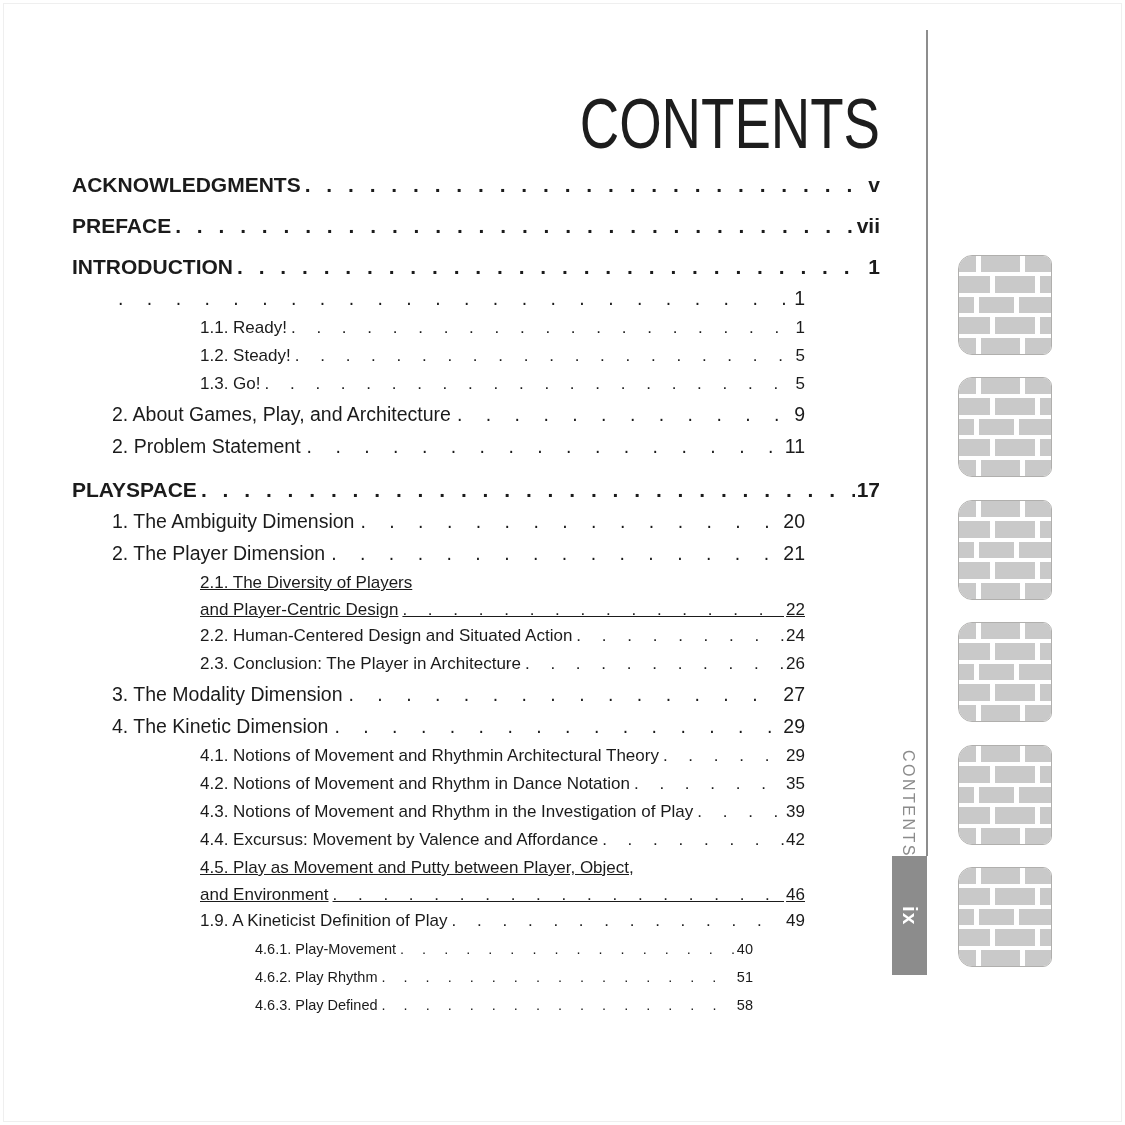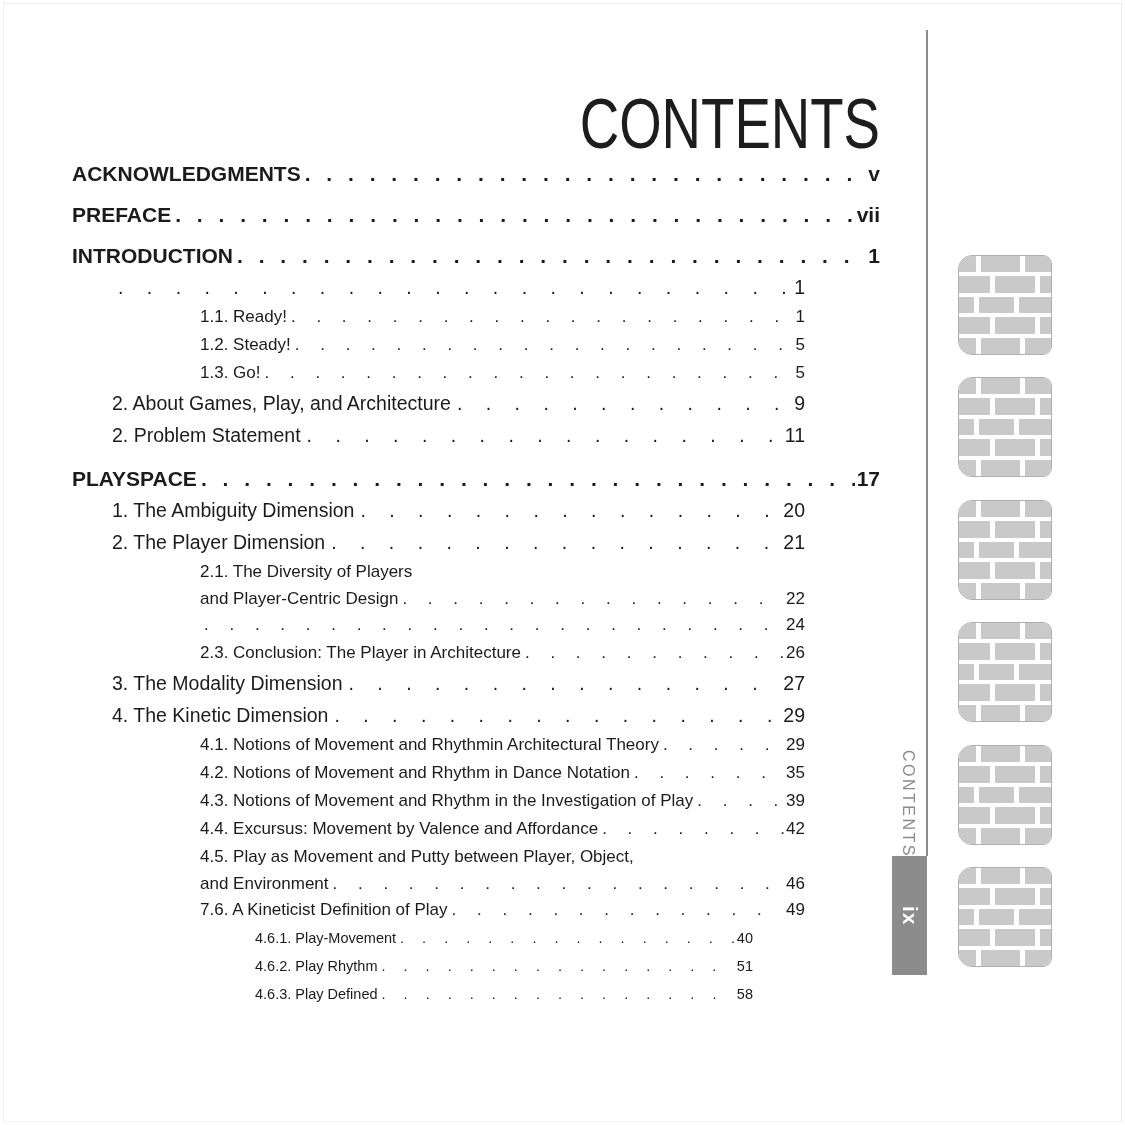--- a/index.html
+++ b/index.html
@@ -26,7 +26,7 @@
 
   .l0{font-size:21px;font-weight:700;height:26px;line-height:26px;margin-top:15px;margin-bottom:2px;}
   .l0 .dots{letter-spacing:5px;padding-left:4px;}
-  .toc > .l0:first-child{margin-top:3px;align-items:center;}
+  .toc > .l0:first-child{margin-top:14px;align-items:center;}
 
   .l1{font-size:19.5px;height:32px;line-height:32px;padding-left:40px;padding-right:75px;}
   .l1 .dots{letter-spacing:9px;padding-left:6px;}

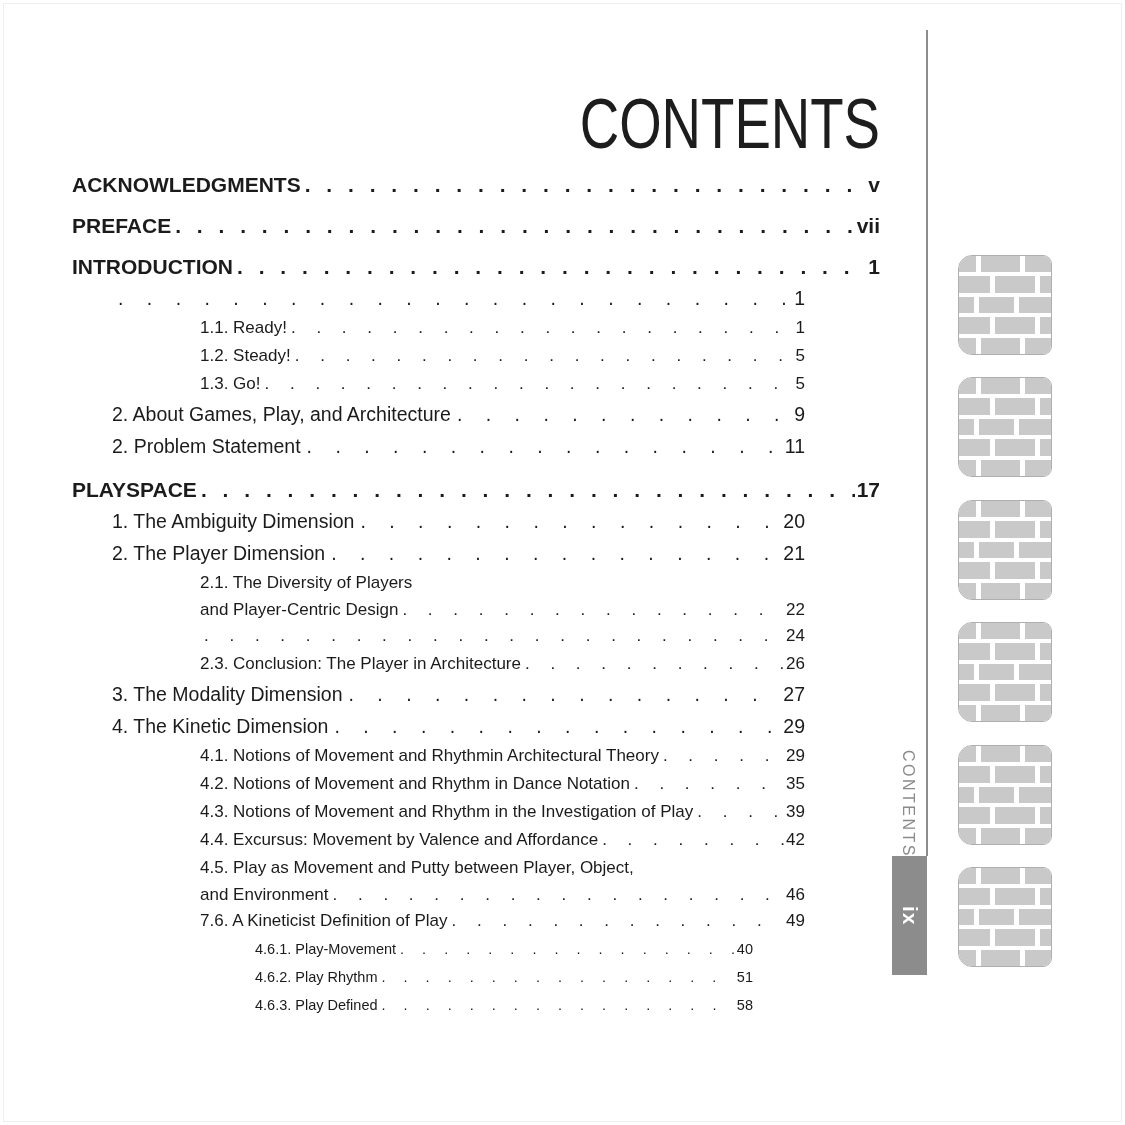--- a/index.html
+++ b/index.html
@@ -18,7 +18,7 @@
   
   .toc{position:absolute;left:72px;top:158px;width:808px;}
   .trow{display:flex;align-items:baseline;white-space:nowrap;}
-  .cline{display:flex;align-items:center;white-space:nowrap;}
+  .cline{display:flex;align-items:center;white-space:nowrap;text-decoration:underline;}
   .t{flex:0 0 auto;}
   .dots{flex:1 1 auto;overflow:hidden;white-space:nowrap;min-width:8px;}
   .dots::after{content:". . . . . . . . . . . . . . . . . . . . . . . . . . . . . . . . . . . . . . . . . . . . . . . . . . . . . . . . . . . . . . . . . . . . . . . . . . . . . . . . ";}

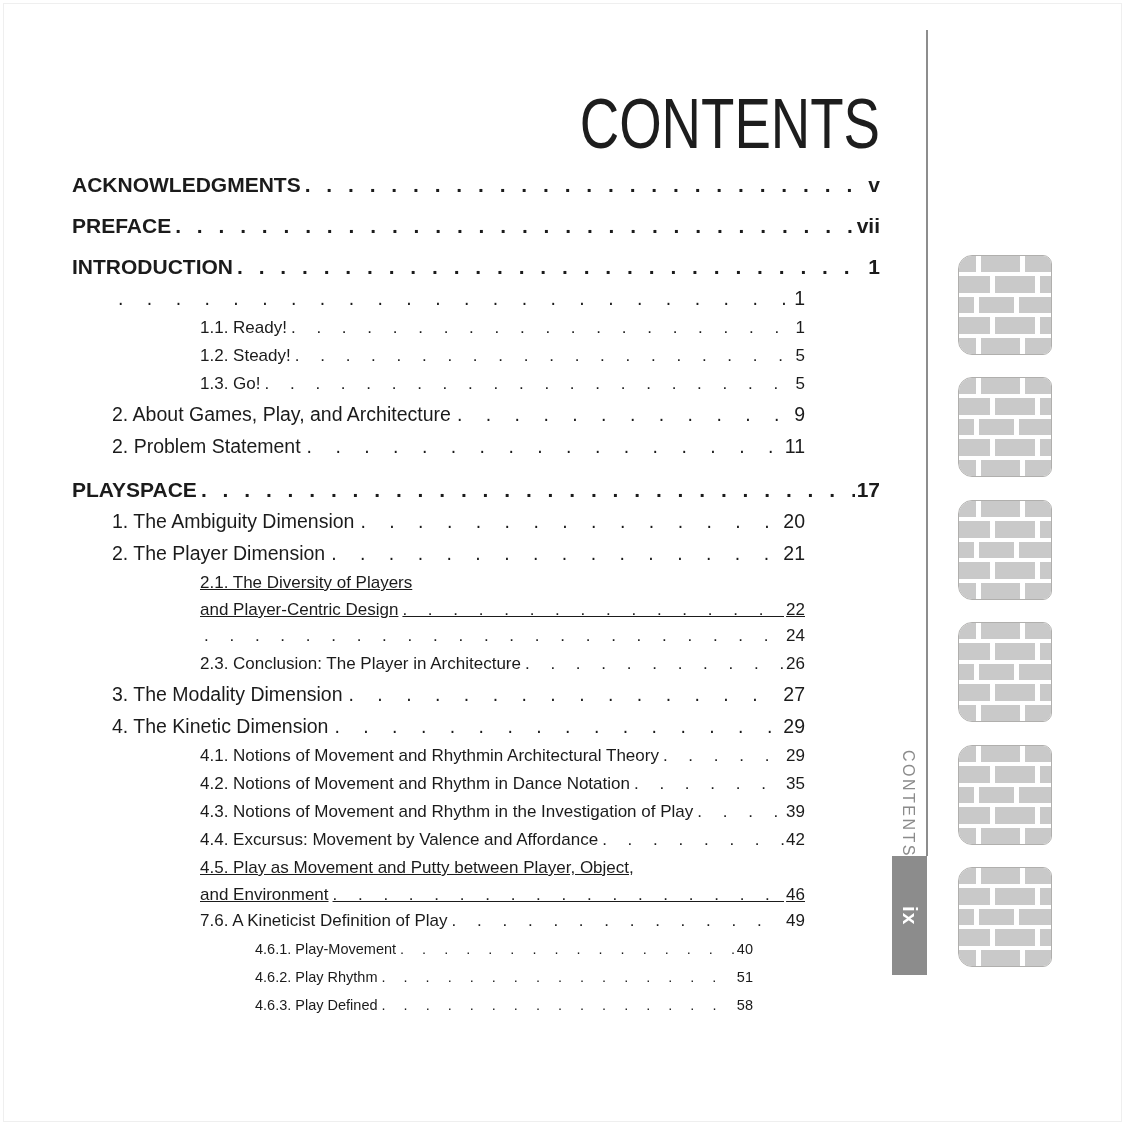--- a/index.html
+++ b/index.html
@@ -142,6 +142,7 @@
         </div>
       </div>
       <div class="trow l2">
+        <span class="t">2.2. Human-Centered Design and Situated Action</span>
         <span class="dots"></span>
         <span class="pg">24</span>
       </div>

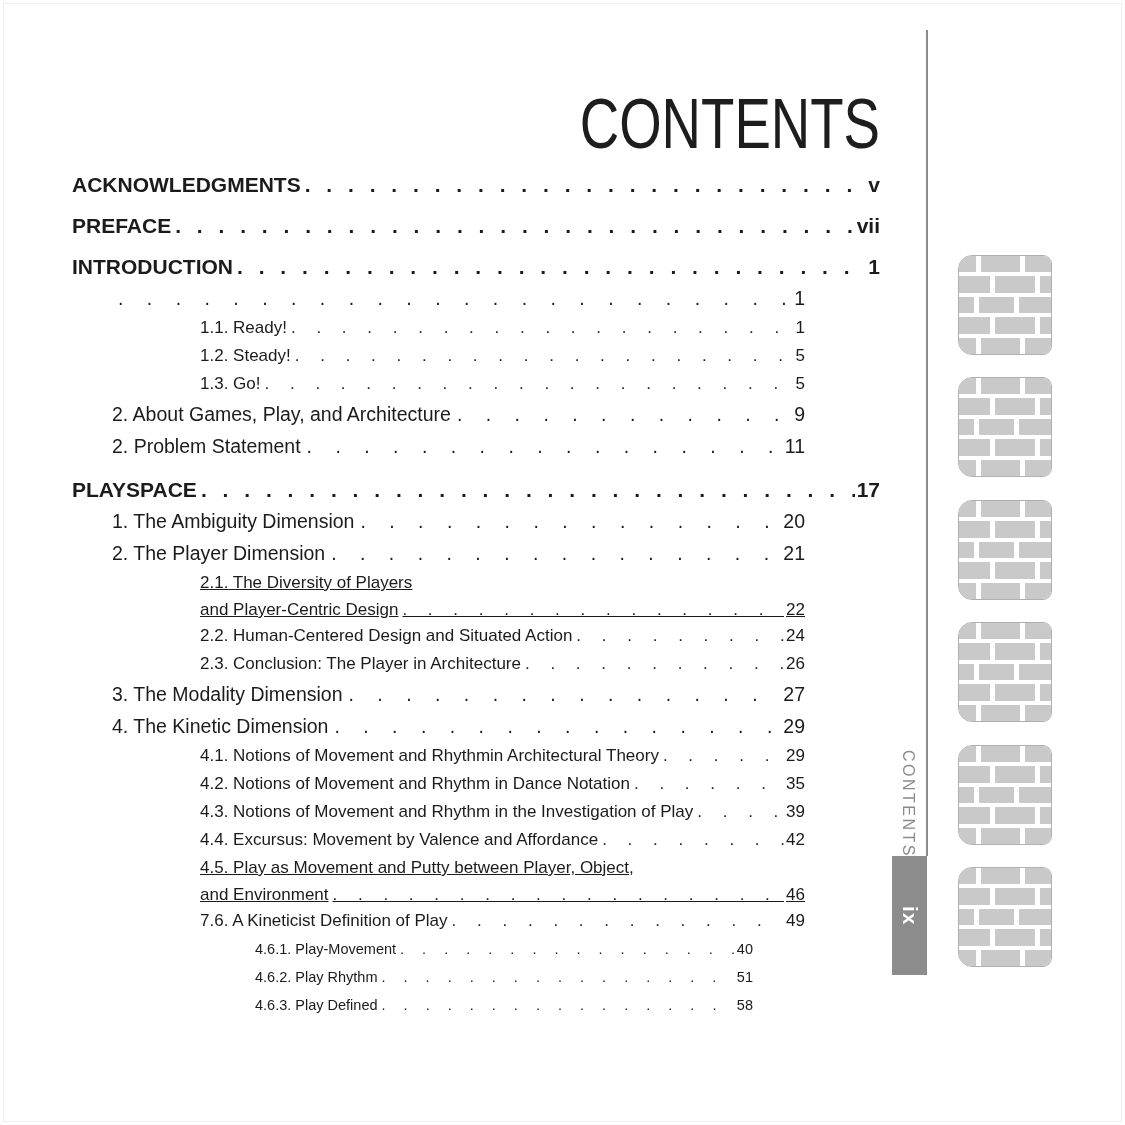--- a/index.html
+++ b/index.html
@@ -192,7 +192,7 @@
         </div>
       </div>
       <div class="trow l2">
-        <span class="t">7.6. A Kineticist Definition of Play</span>
+        <span class="t">1.9. A Kineticist Definition of Play</span>
         <span class="dots"></span>
         <span class="pg">49</span>
       </div>

